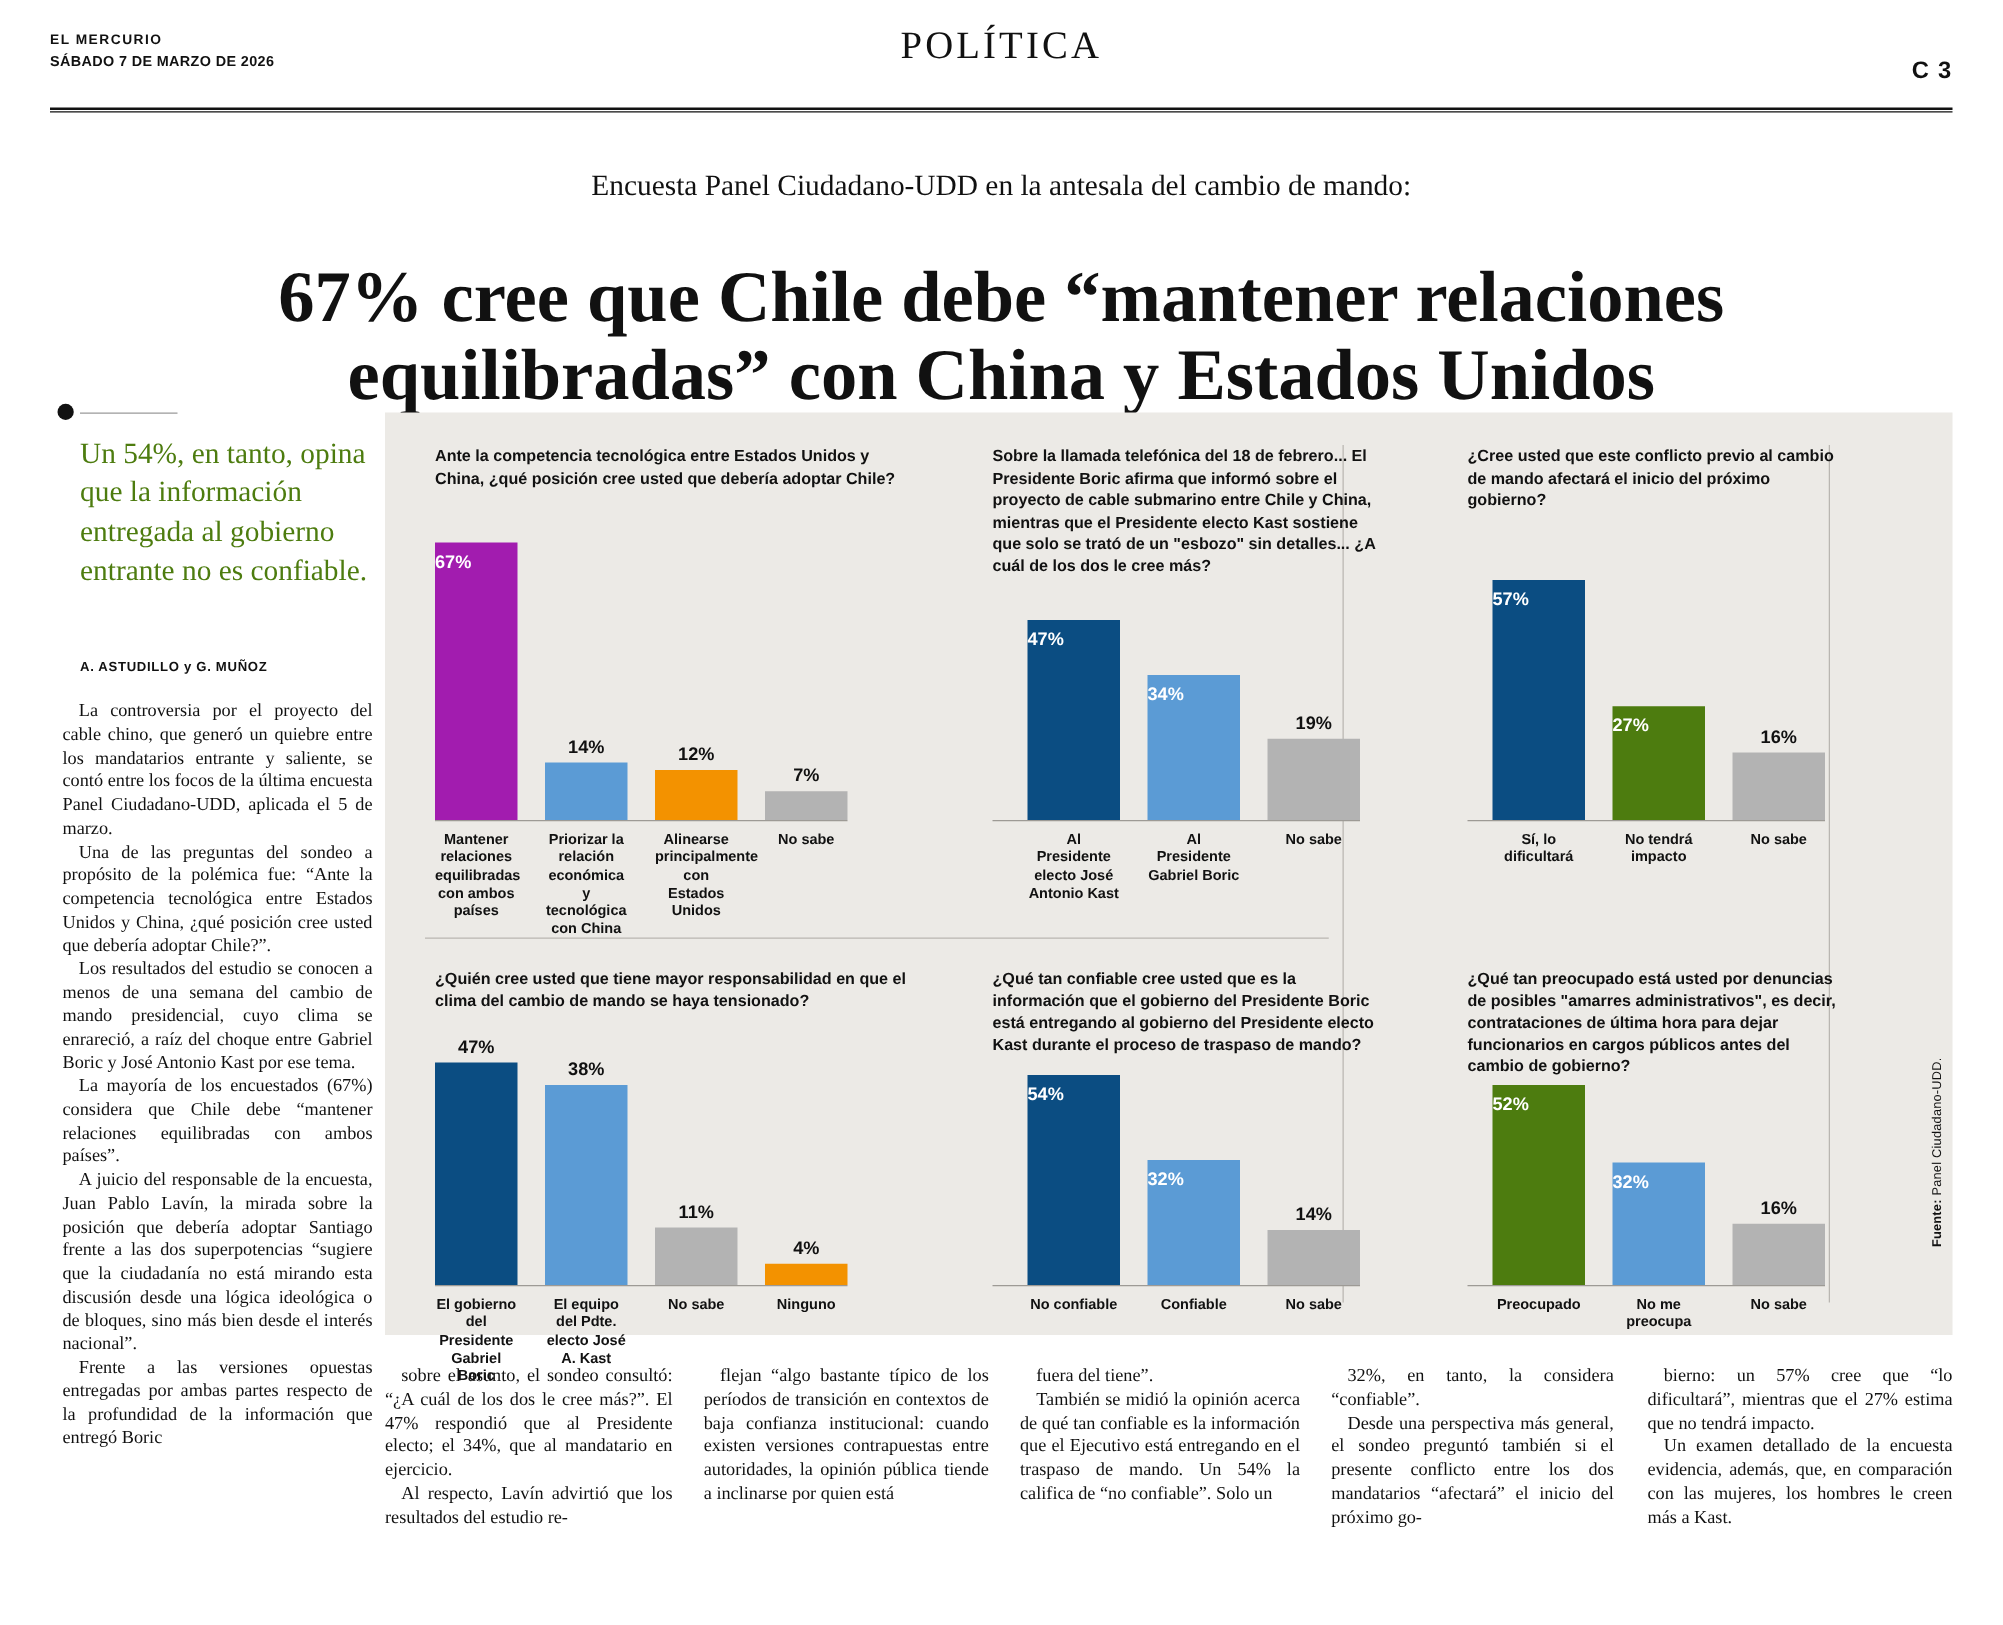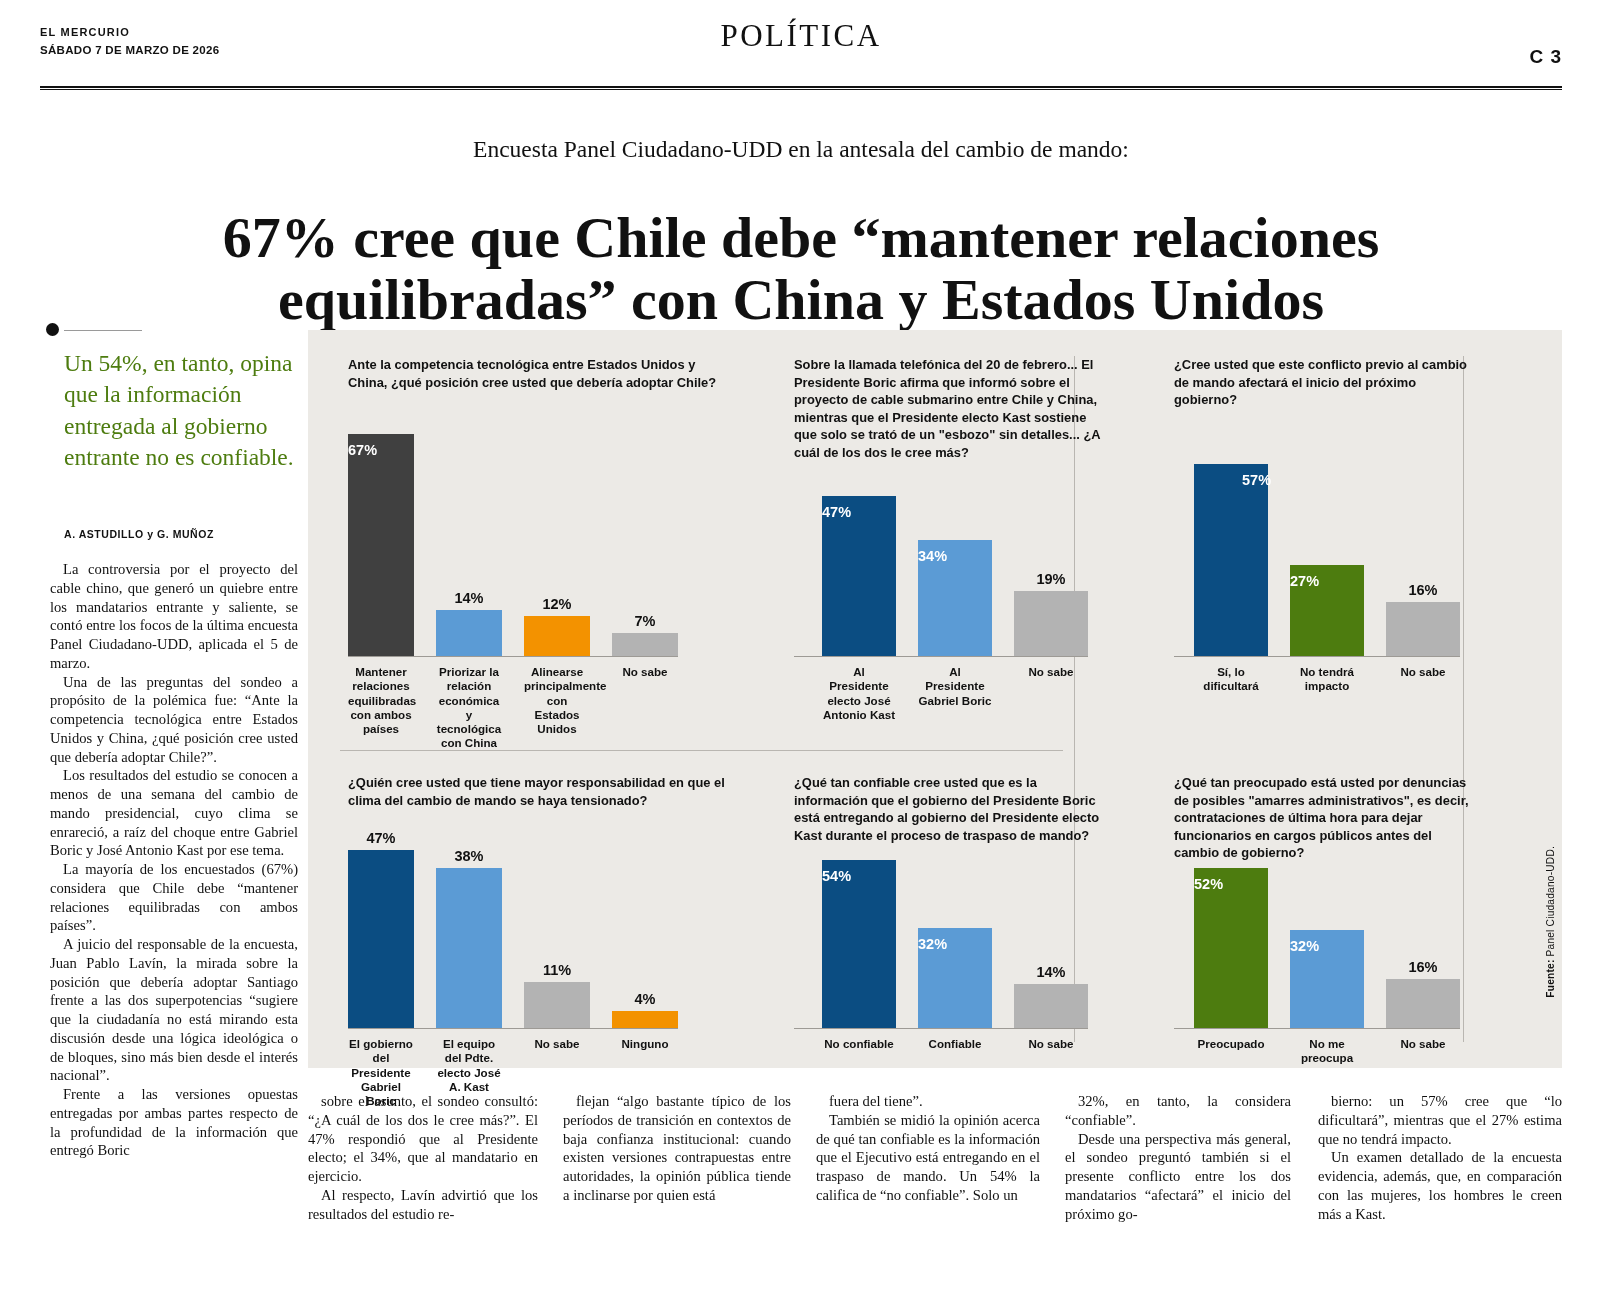--- a/index.html
+++ b/index.html
@@ -228,7 +228,7 @@
   </div>
 
   <div class="chart" style="left:486px; top:26px; width:310px; height:390px;">
-    <div class="q">Sobre la llamada telefónica del 20 de febrero... El Presidente Boric afirma que informó sobre el proyecto de cable submarino entre Chile y China, mientras que el Presidente electo Kast sostiene que solo se trató de un "esbozo" sin detalles... ¿A cuál de los dos le cree más?</div>
+    <div class="q">Sobre la llamada telefónica del 18 de febrero... El Presidente Boric afirma que informó sobre el proyecto de cable submarino entre Chile y China, mientras que el Presidente electo Kast sostiene que solo se trató de un "esbozo" sin detalles... ¿A cuál de los dos le cree más?</div>
     <div class="plot" style="top: 140px; height: 160px; width: 100%;">
         <div class="bar-wrap" style="left: 28px; width: 74px;">
           <div class="bar" style="height: 160px; background: rgb(11, 77, 130);">

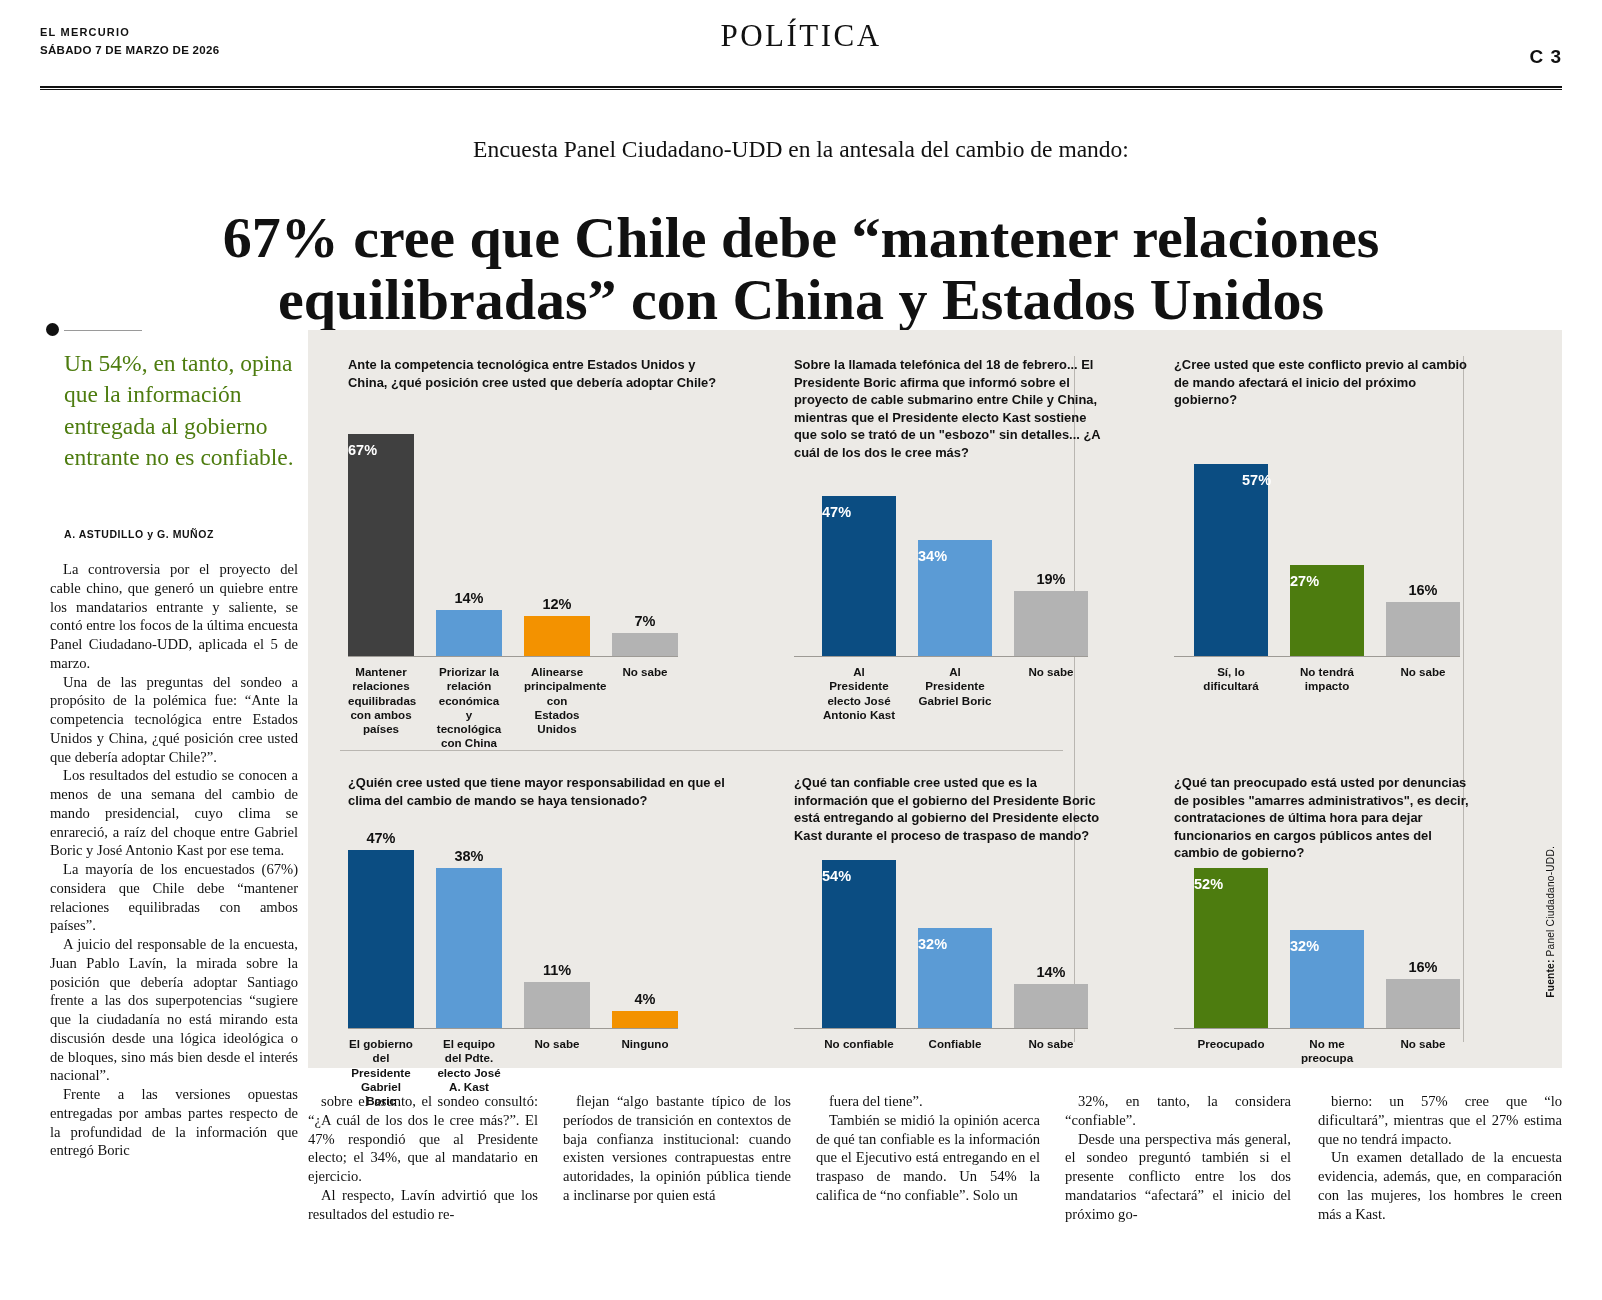--- a/index.html
+++ b/index.html
@@ -176,7 +176,7 @@
     <div class="q">Ante la competencia tecnológica entre Estados Unidos y China, ¿qué posición cree usted que debería adoptar Chile?</div>
     <div class="plot" style="top: 78px; height: 222px; width: 100%;">
         <div class="bar-wrap" style="left: 0px; width: 66px;">
-          <div class="bar" style="height: 228px; background: #404040;">
+          <div class="bar" style="height: 228px; background: #a21caf;">
             <div class="bar-val inside">67%</div>
           </div>
         </div>

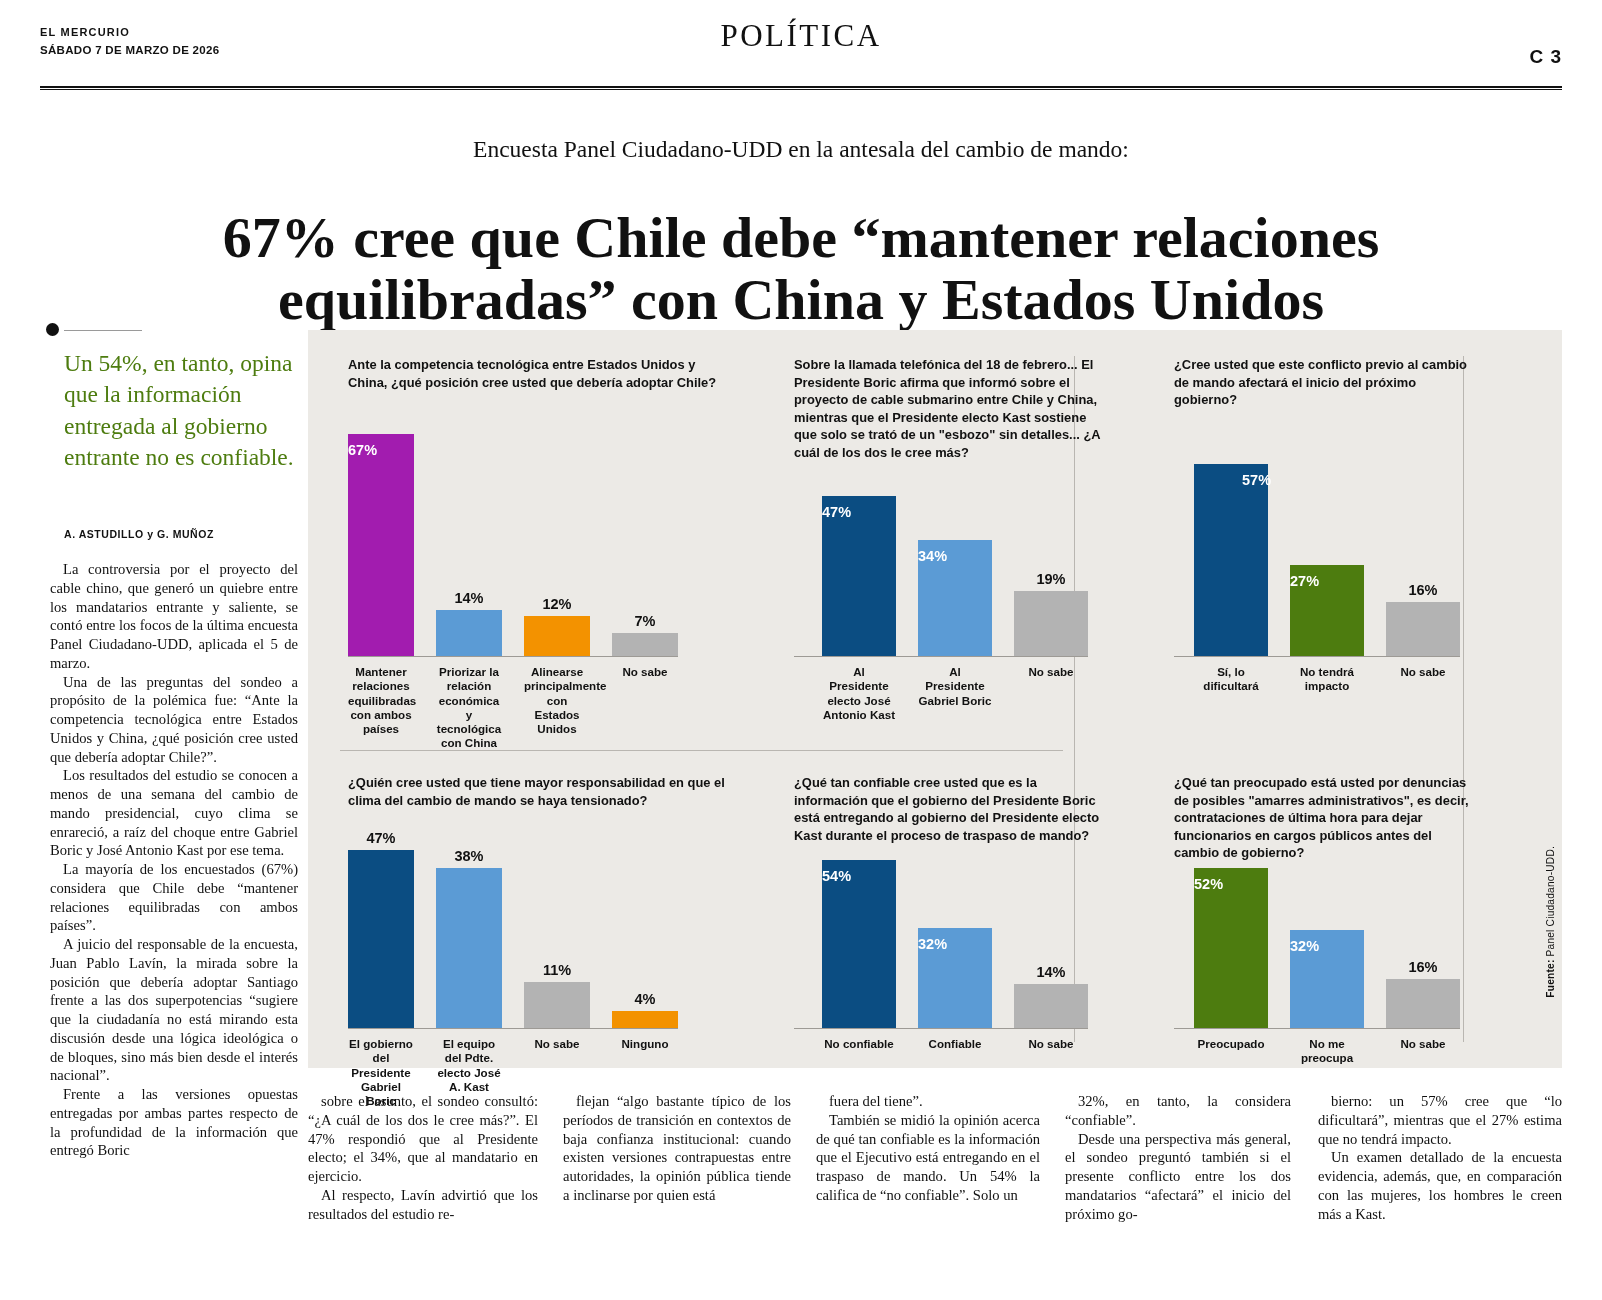--- a/index.html
+++ b/index.html
@@ -279,7 +279,7 @@
     <div class="q">¿Cree usted que este conflicto previo al cambio de mando afectará el inicio del próximo gobierno?</div>
     <div class="plot" style="top: 108px; height: 192px; width: 100%;">
         <div class="bar-wrap" style="left: 20px; width: 74px;">
-          <div class="bar" style="height: 192px; background: rgb(11, 77, 130); padding-left: 48px;">
+          <div class="bar" style="height: 192px; background: rgb(11, 77, 130);">
             <div class="bar-val inside">57%</div>
           </div>
         </div>

